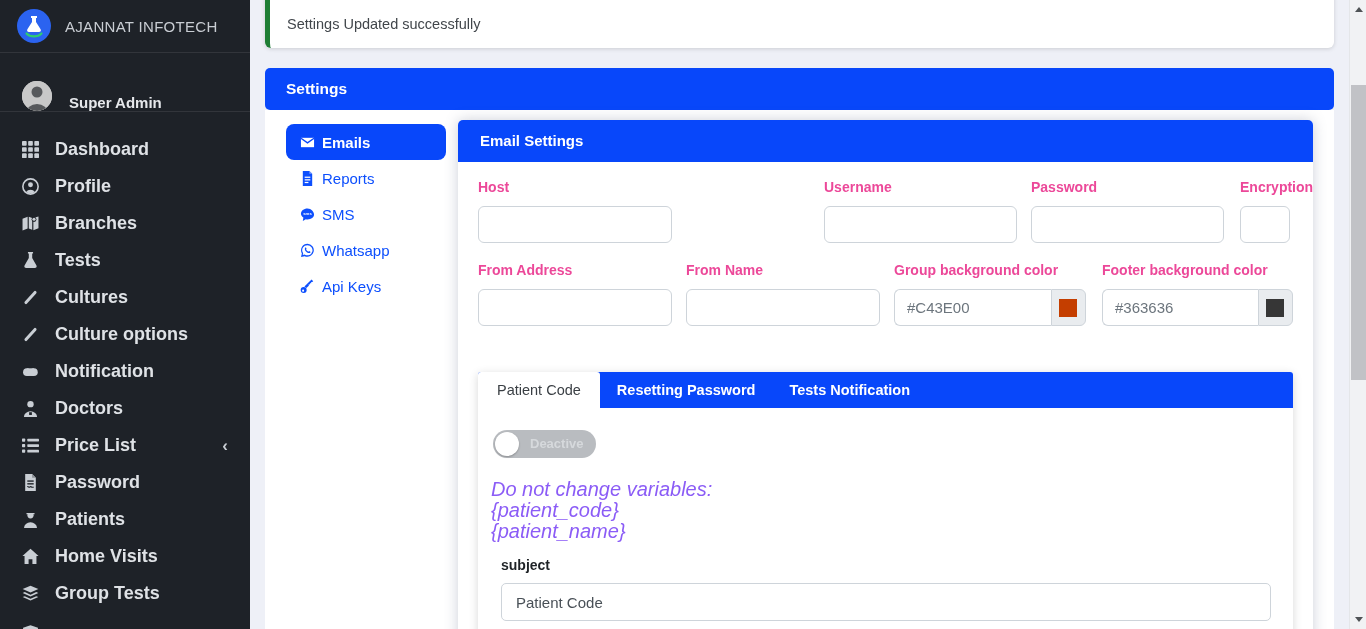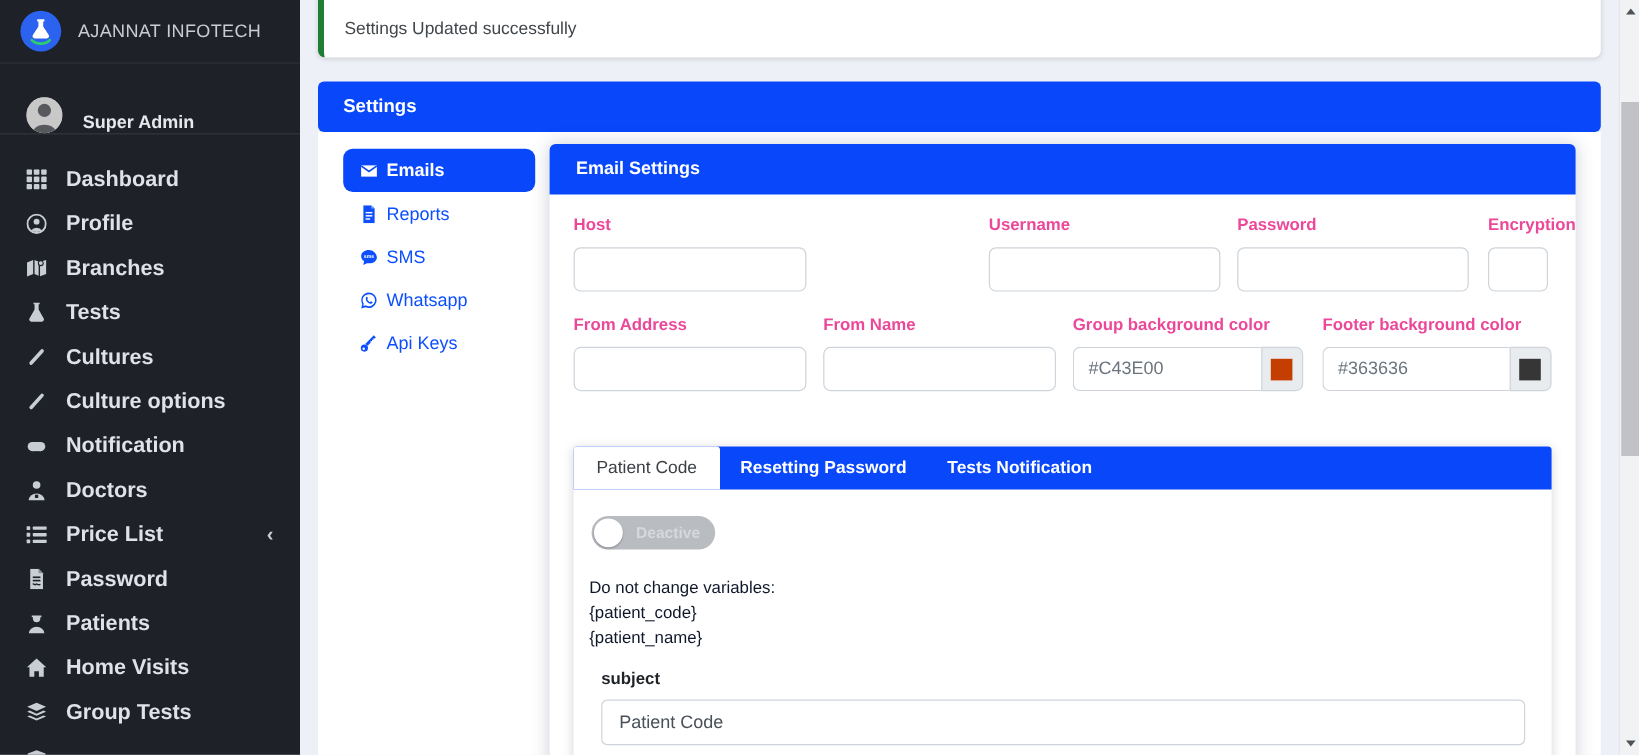--- a/index.html
+++ b/index.html
@@ -69,7 +69,7 @@
   .toggle { position:absolute; left:15px; top:22px; width:103px; height:28px; background:#b9bcc0; border-radius:14px; cursor:pointer; }
   .knob { position:absolute; left:2px; top:2px; width:24px; height:24px; background:#fff; border-radius:50%; box-shadow:0 1px 2px rgba(0,0,0,.25); }
   .toggle .tlabel { position:absolute; left:37px; top:0; line-height:28px; color:#d6d9dc; font-size:13px; font-weight:700; }
-  .note { position:absolute; left:13px; top:71px; color:#0f172a; font-size:14px; line-height:21px; }
+  .note { position:absolute; left:13px; top:71px; color:#8b5cf6; font-size:20px; line-height:21px;font-style:italic; }
   .subj-label { position:absolute; left:23px; top:149px; color:#1f2327; font-size:14px; font-weight:700; }
   .subj-input { position:absolute; left:23px; top:175px; width:770px; height:38px; border:1px solid #ced4da; border-radius:5px; padding:0 14px; font-size:15px; color:#495057; outline:none; font-family:"Liberation Sans",sans-serif; }
 

